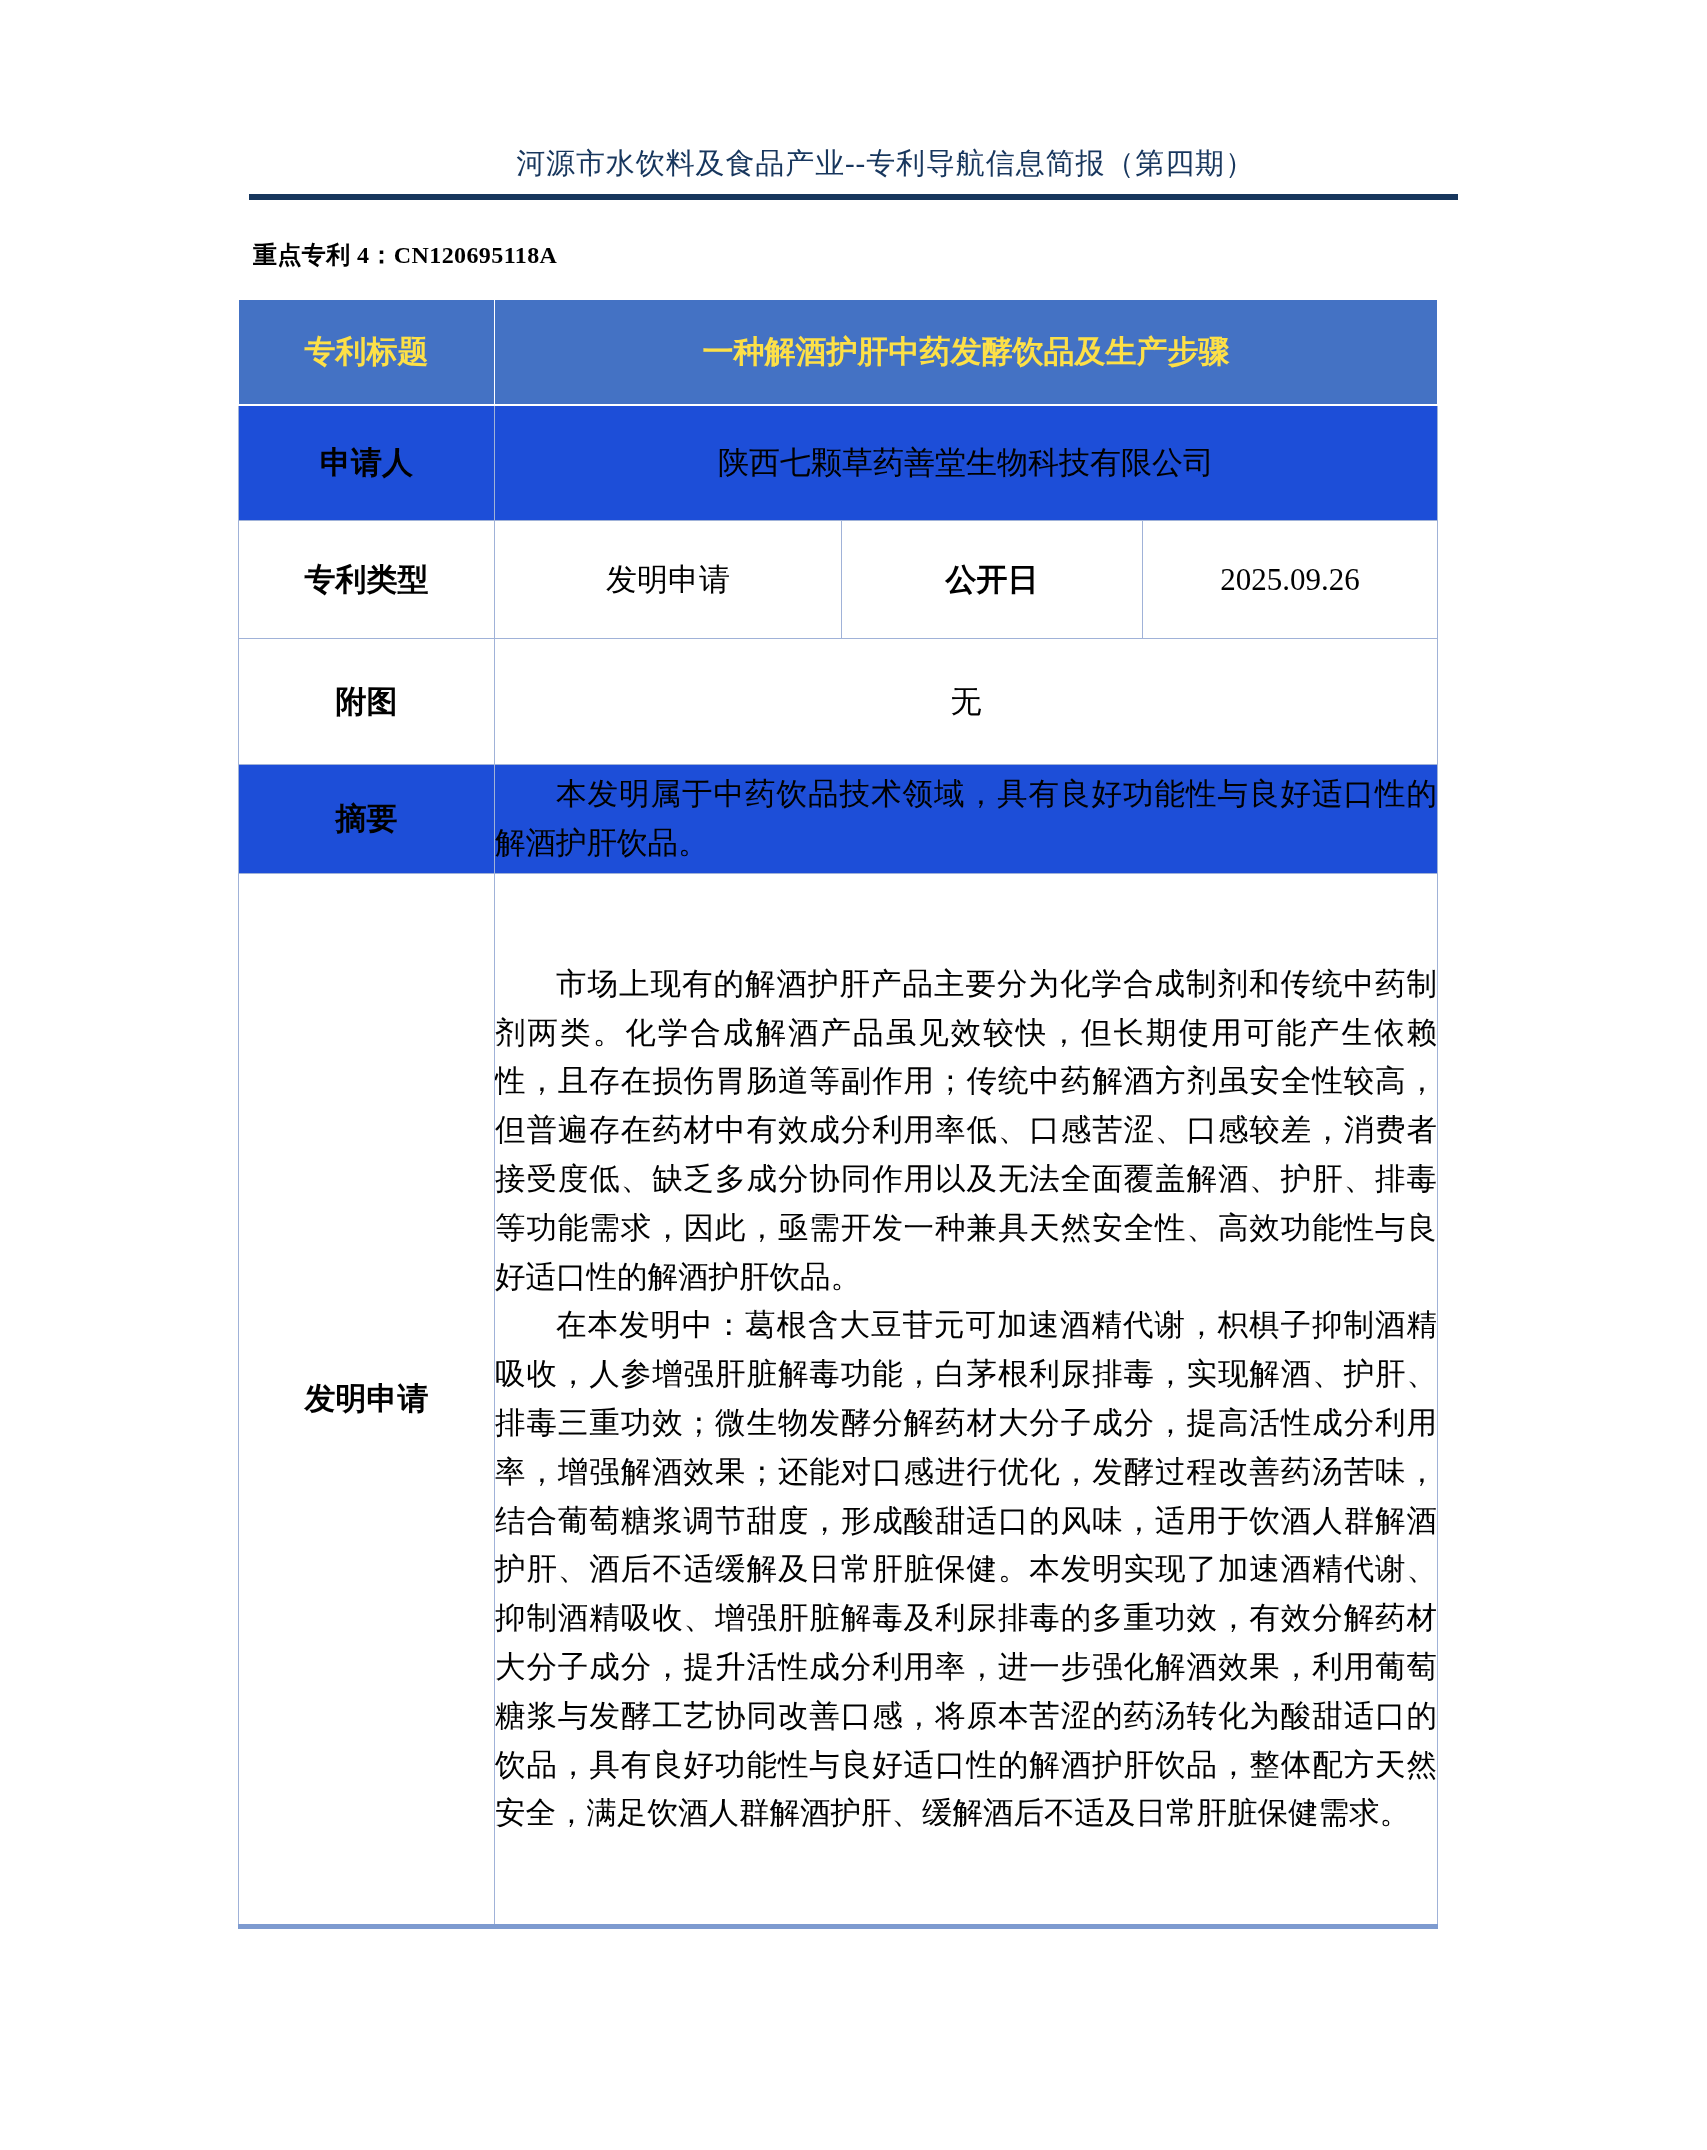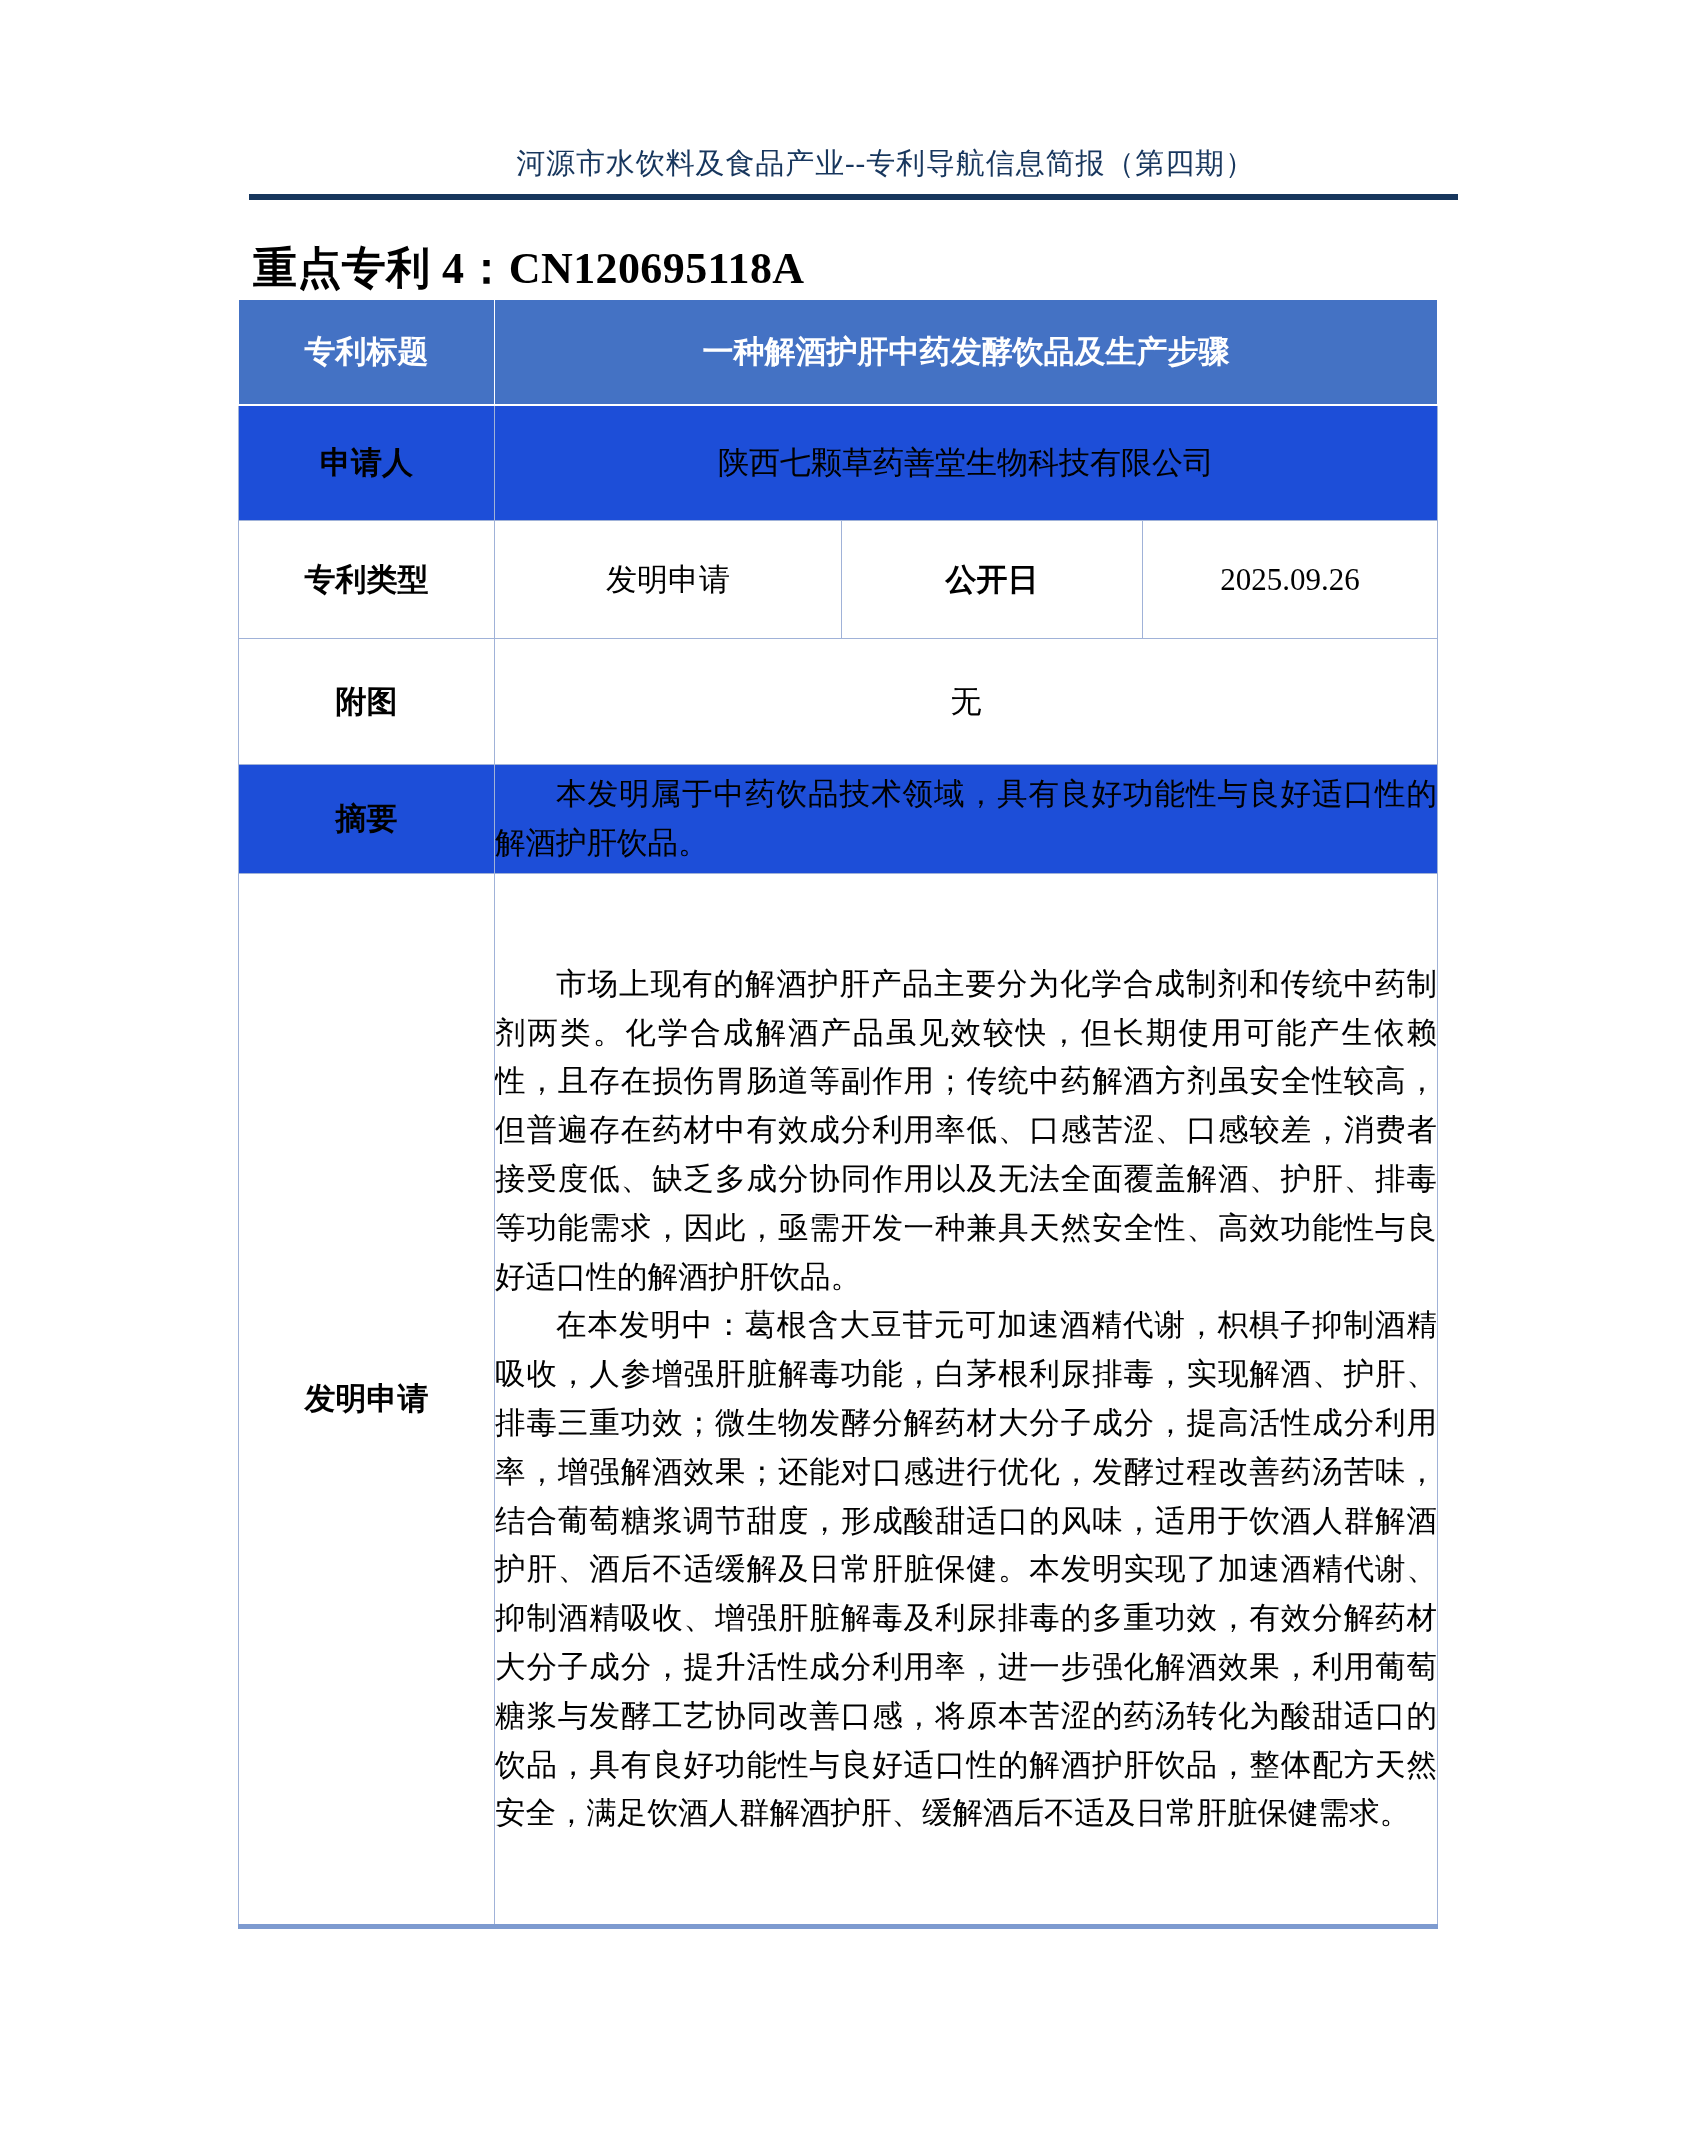--- a/index.html
+++ b/index.html
@@ -44,7 +44,7 @@
     position: absolute;
     top: 239px;
     left: 253px;
-    font-size: 44px;
+    font-size: 24px;
     font-weight: bold;
     letter-spacing: 0.4px;
     white-space: nowrap;

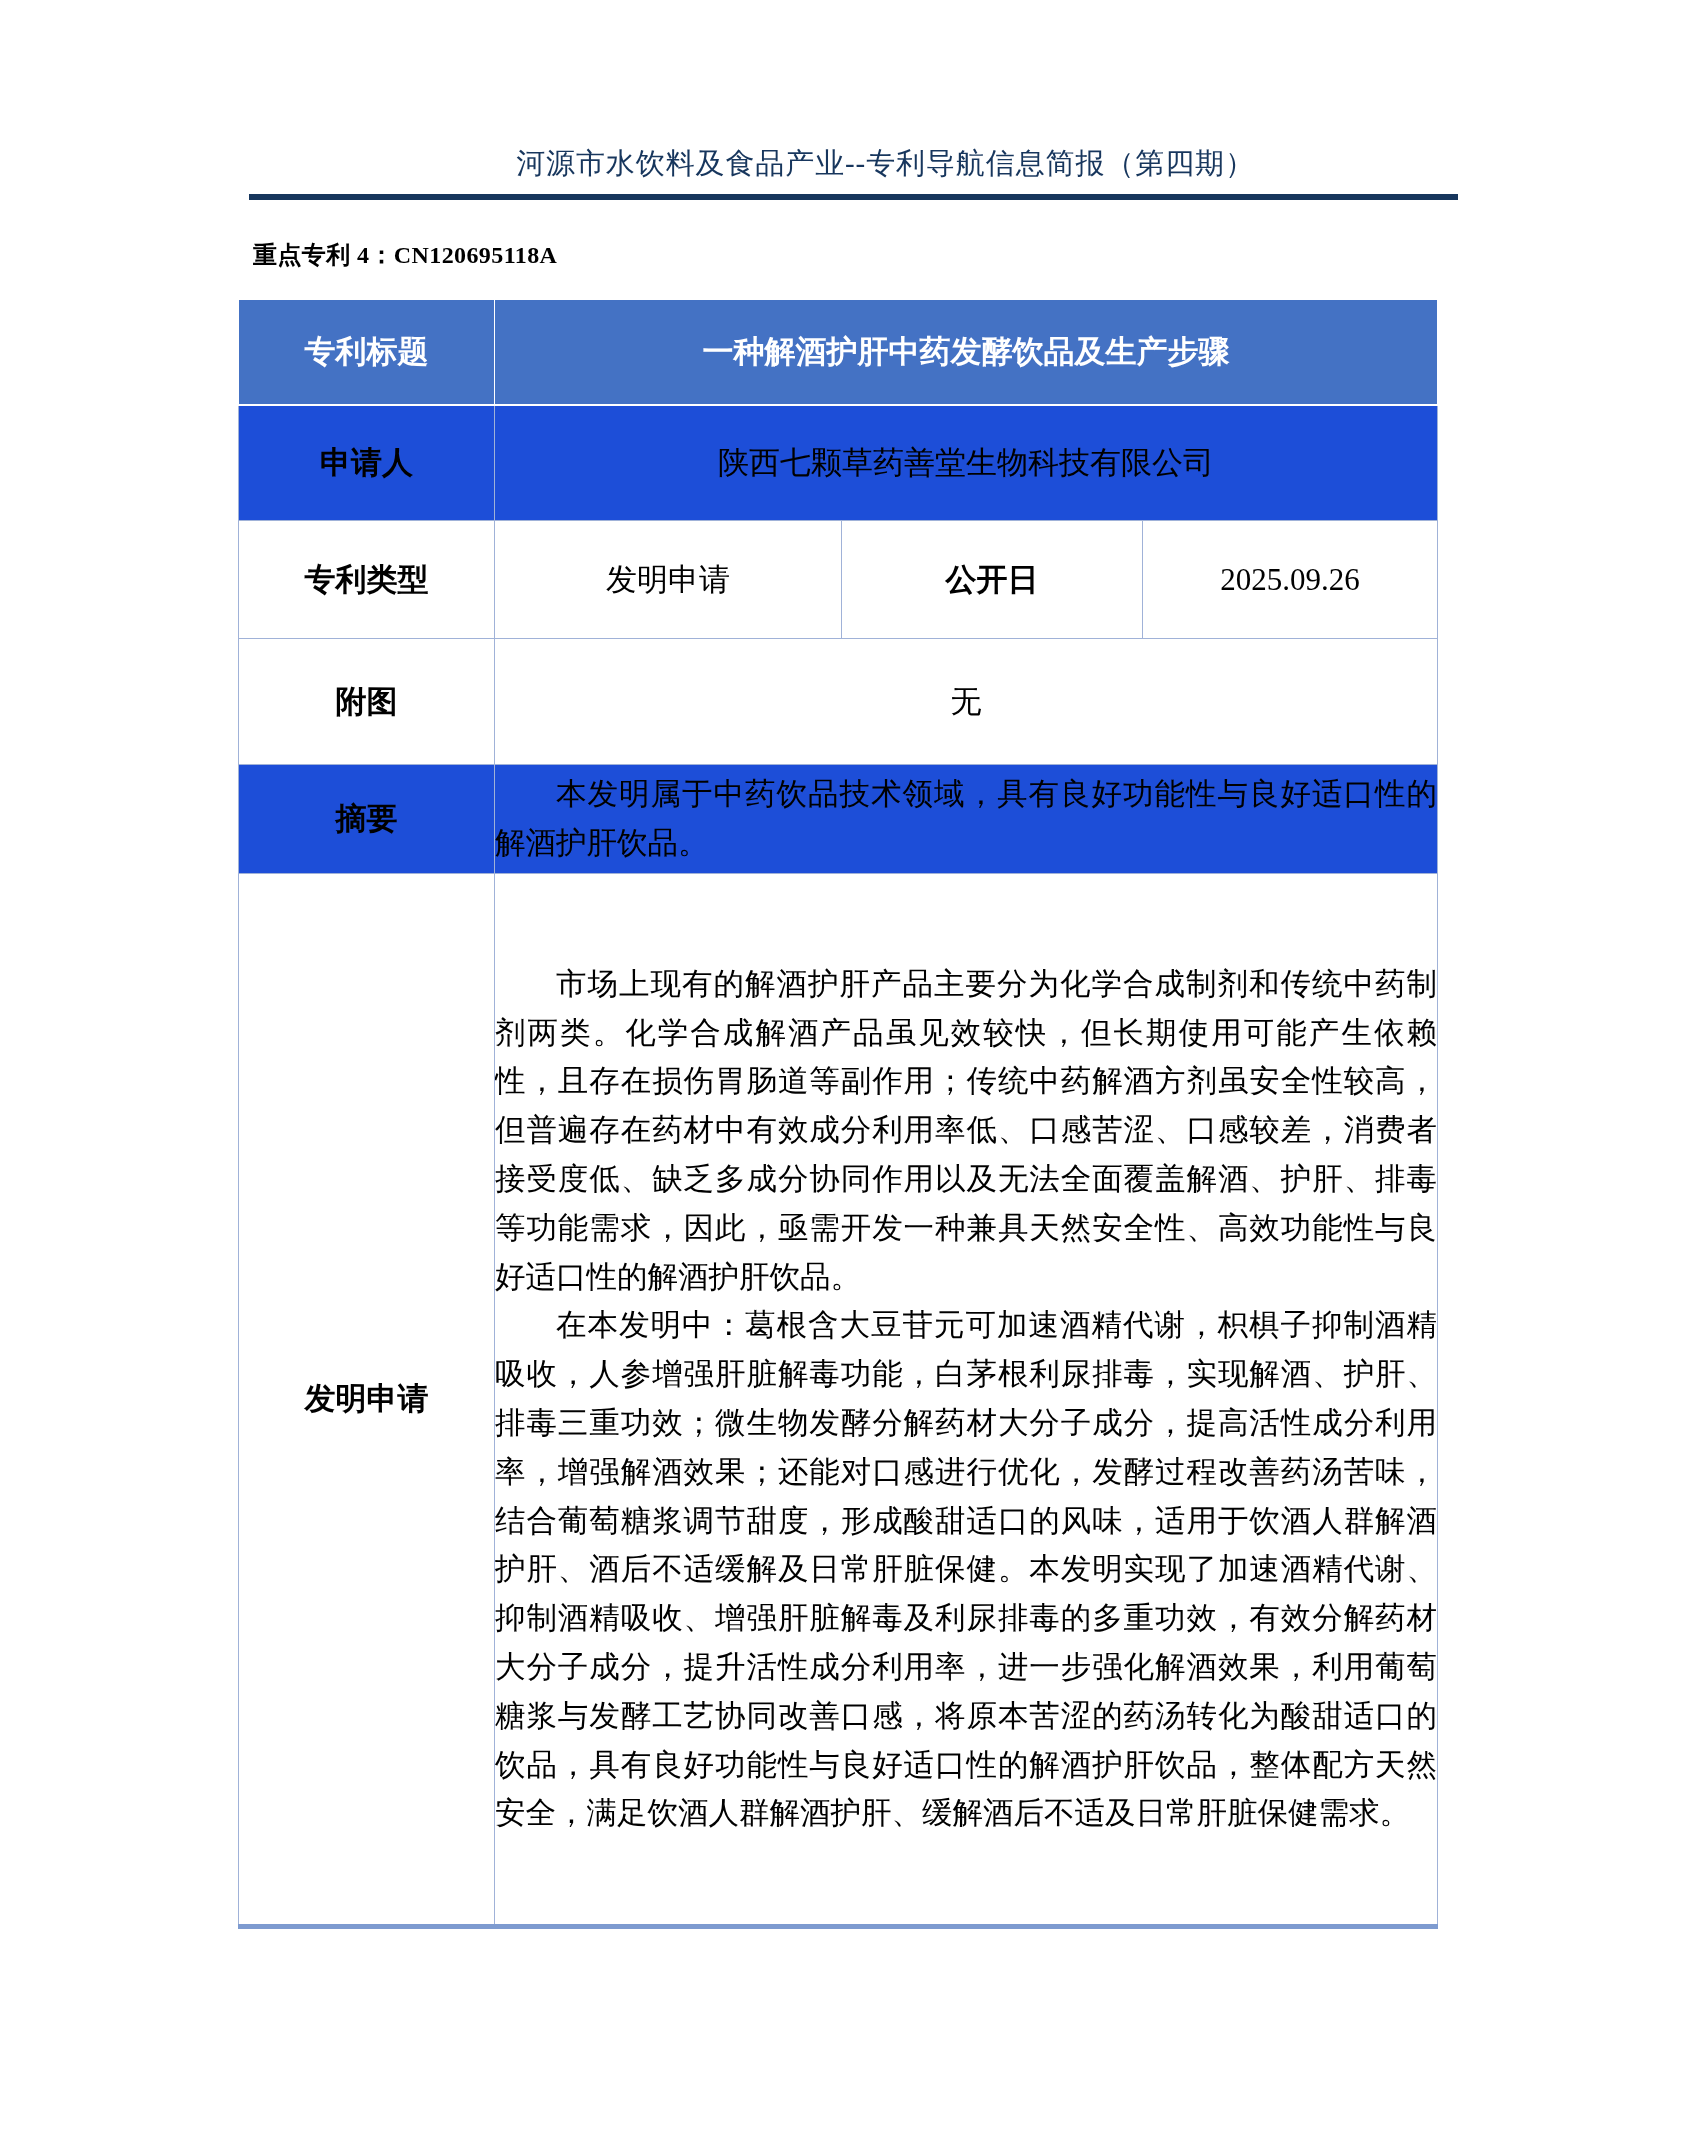--- a/index.html
+++ b/index.html
@@ -75,7 +75,7 @@
   }
   tr.row-blue td {
     background: #4472C4;
-    color: #ffffff;
+    color: #fde047;
     font-weight: bold;
     border: 1.3px solid #ffffff;
     border-bottom: 2.6px solid #ffffff;

